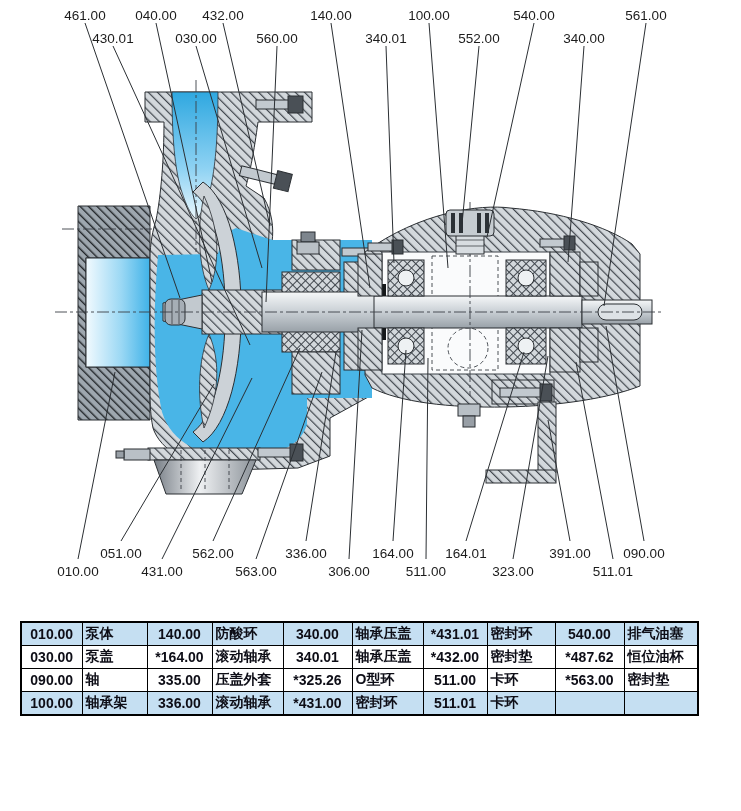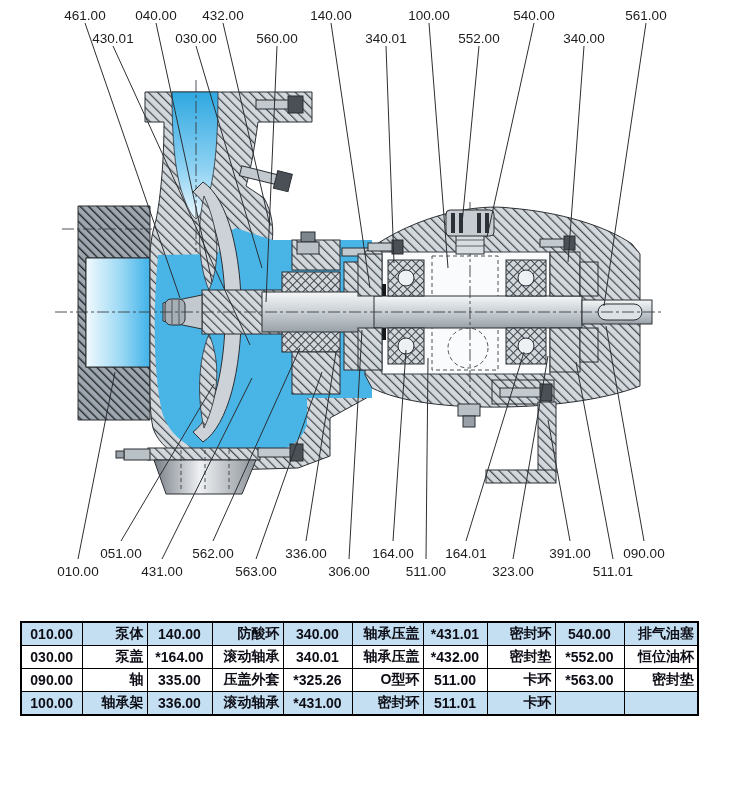--- a/index.html
+++ b/index.html
@@ -18,7 +18,7 @@
   table.parts td{border:1px solid #000;height:22px;font-size:14px;font-weight:600;
                  color:#0d0d16;white-space:nowrap;overflow:hidden;padding:0 3px;}
   table.parts td.num{text-align:center;}
-  table.parts td.name{text-align:right;}
+  table.parts td.name{text-align:left;}
   table.parts tr.alt td{background:#c5dff2;}
   .note{position:absolute;right:44px;top:789px;font-size:15px;font-weight:700;color:#0d0d16;}
 </style>

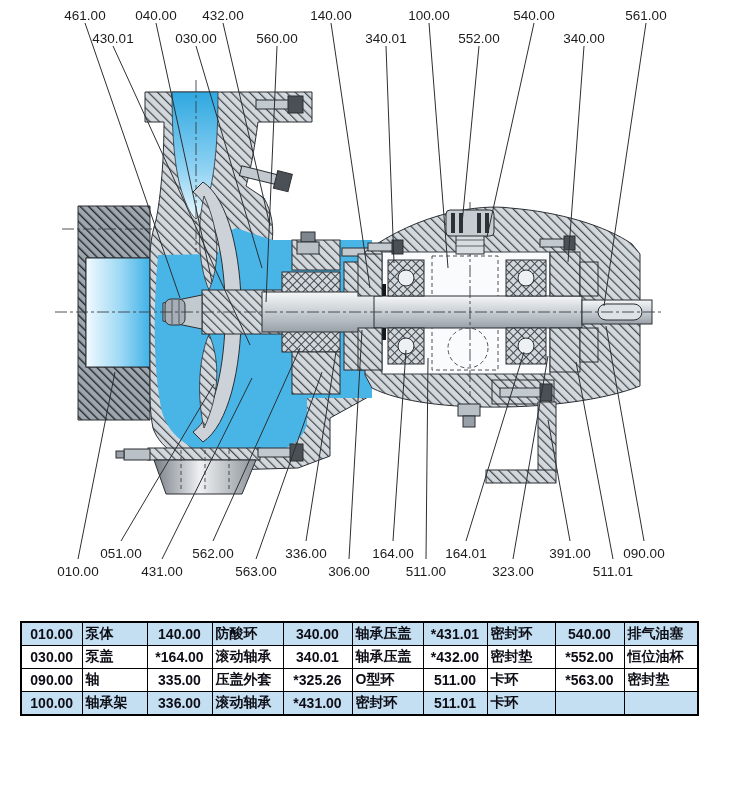--- a/index.html
+++ b/index.html
@@ -307,7 +307,7 @@
           <td class="name">轴承压盖</td>
           <td class="num">*432.00</td>
           <td class="name">密封垫</td>
-          <td class="num">*552.00</td>
+          <td class="num">*487.62</td>
           <td class="name">恒位油杯</td>
         </tr>
         <tr>

